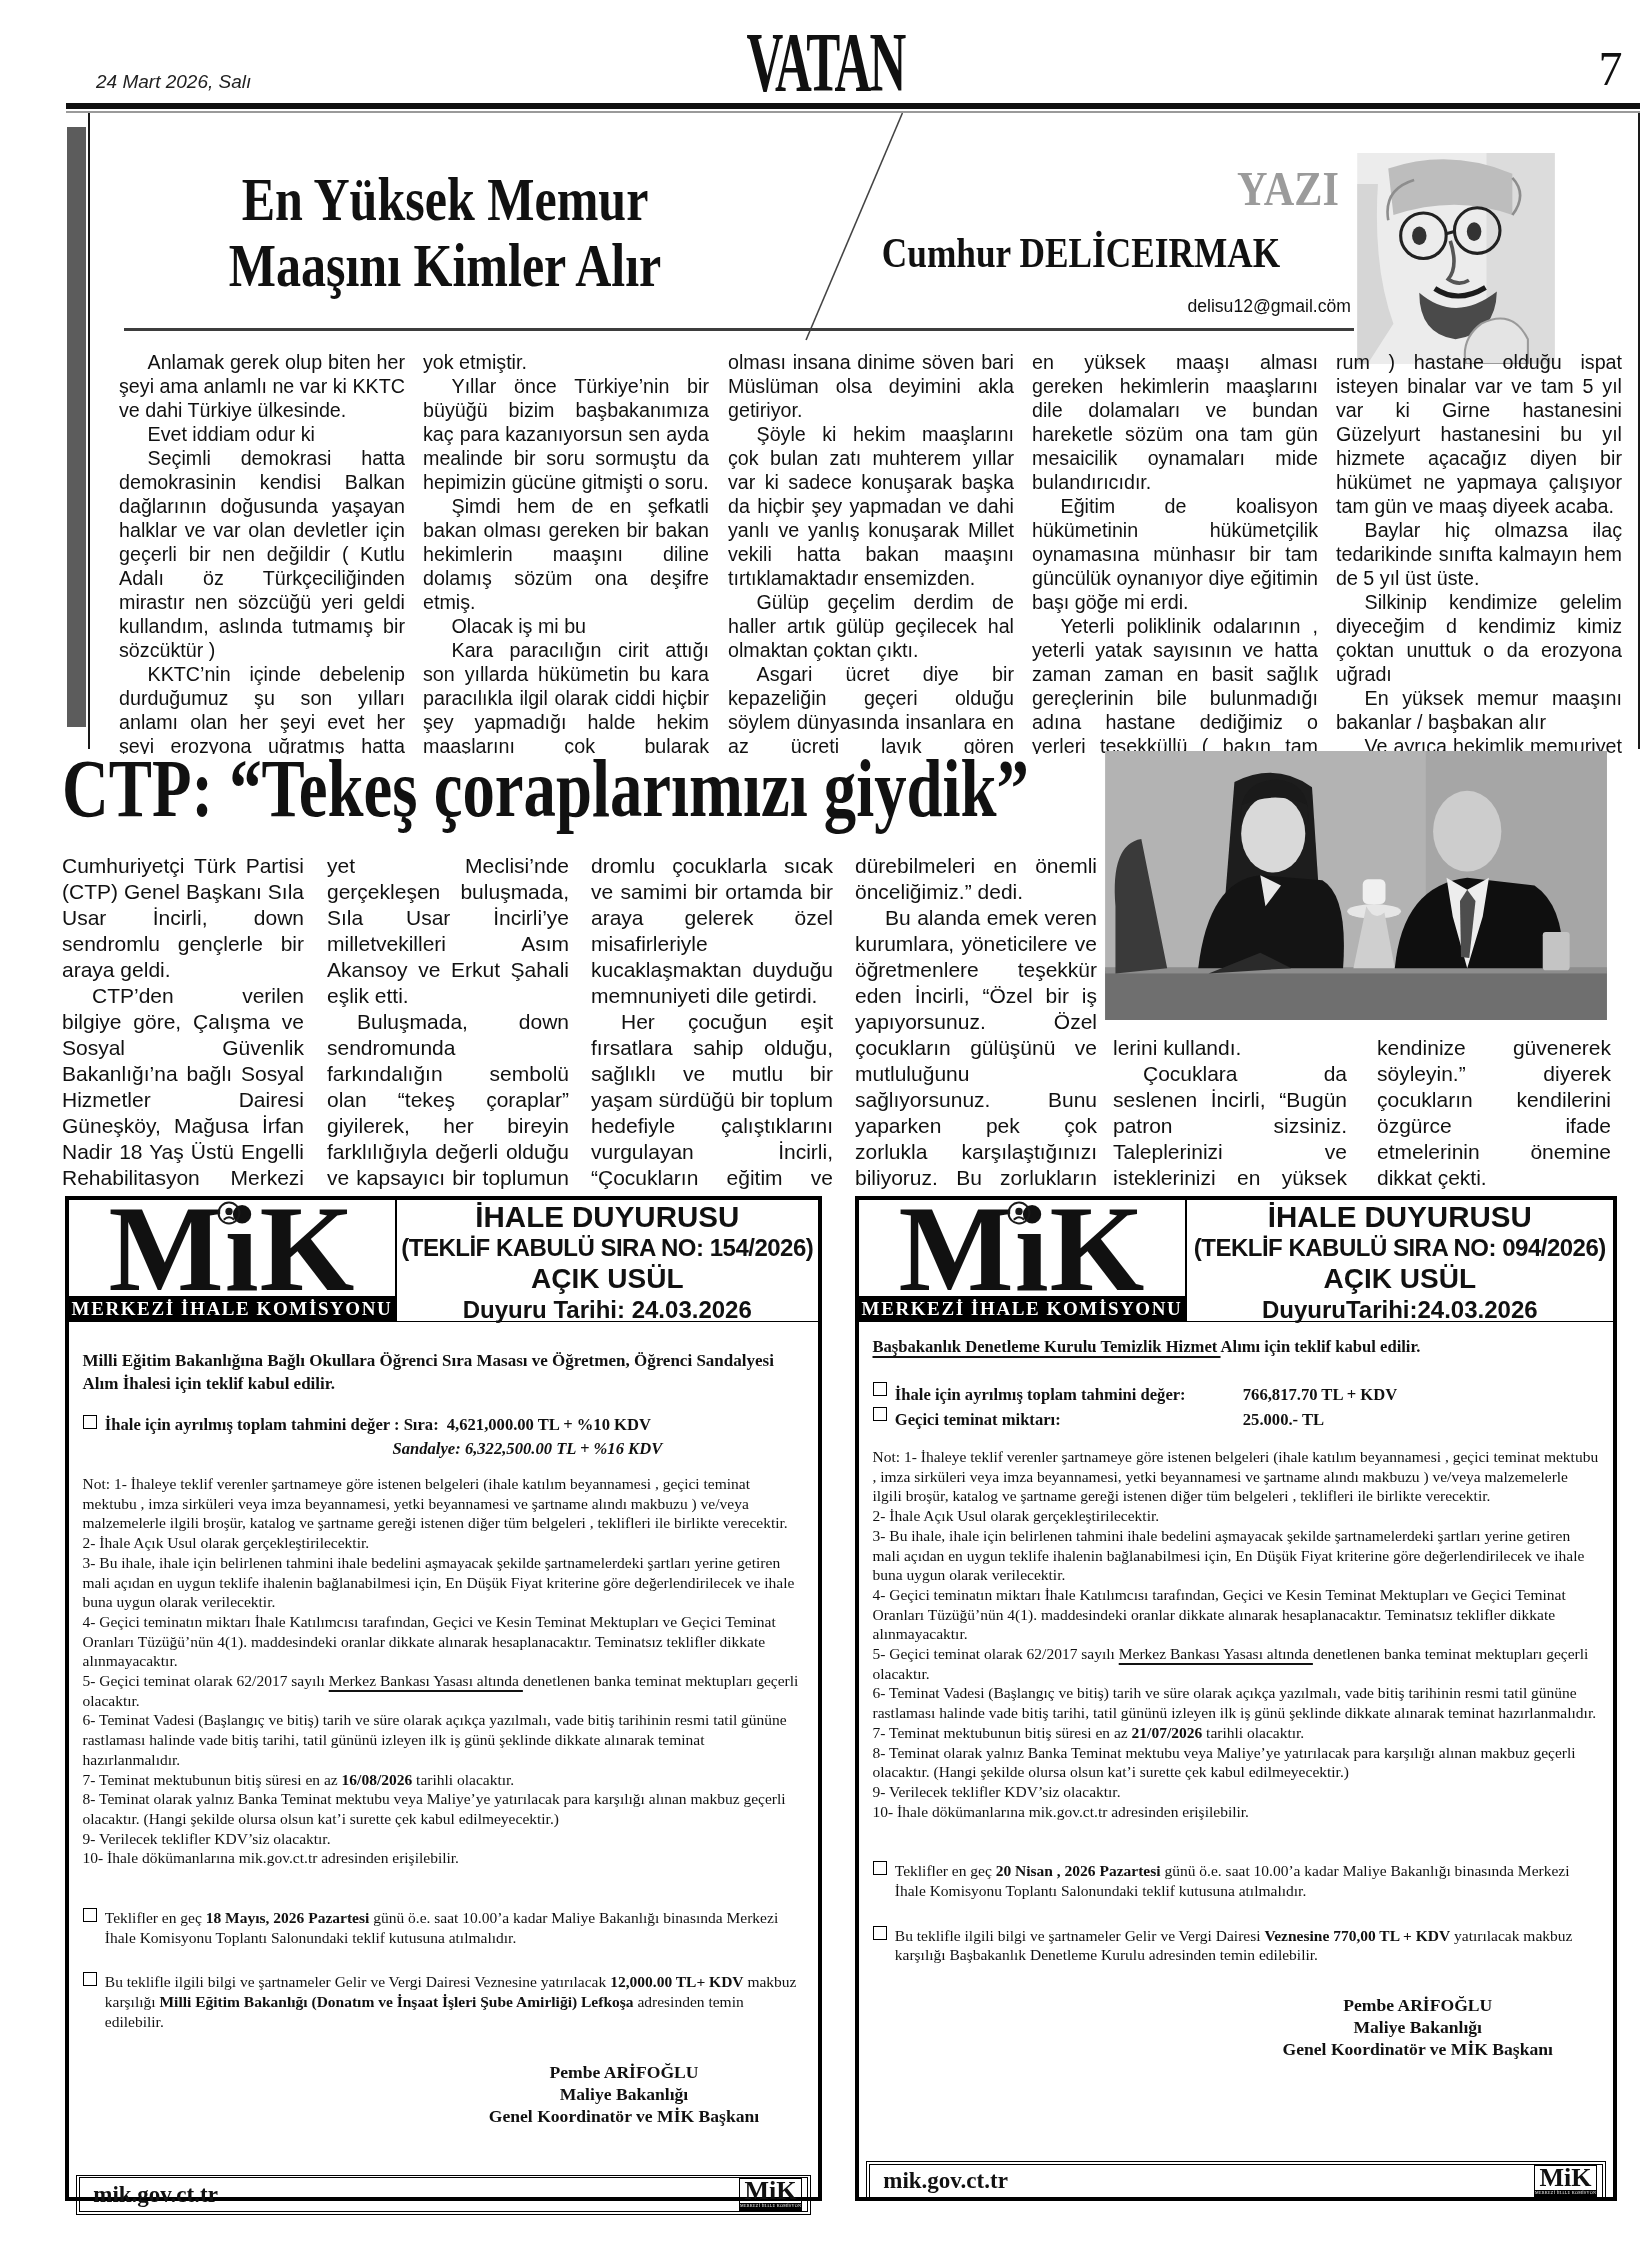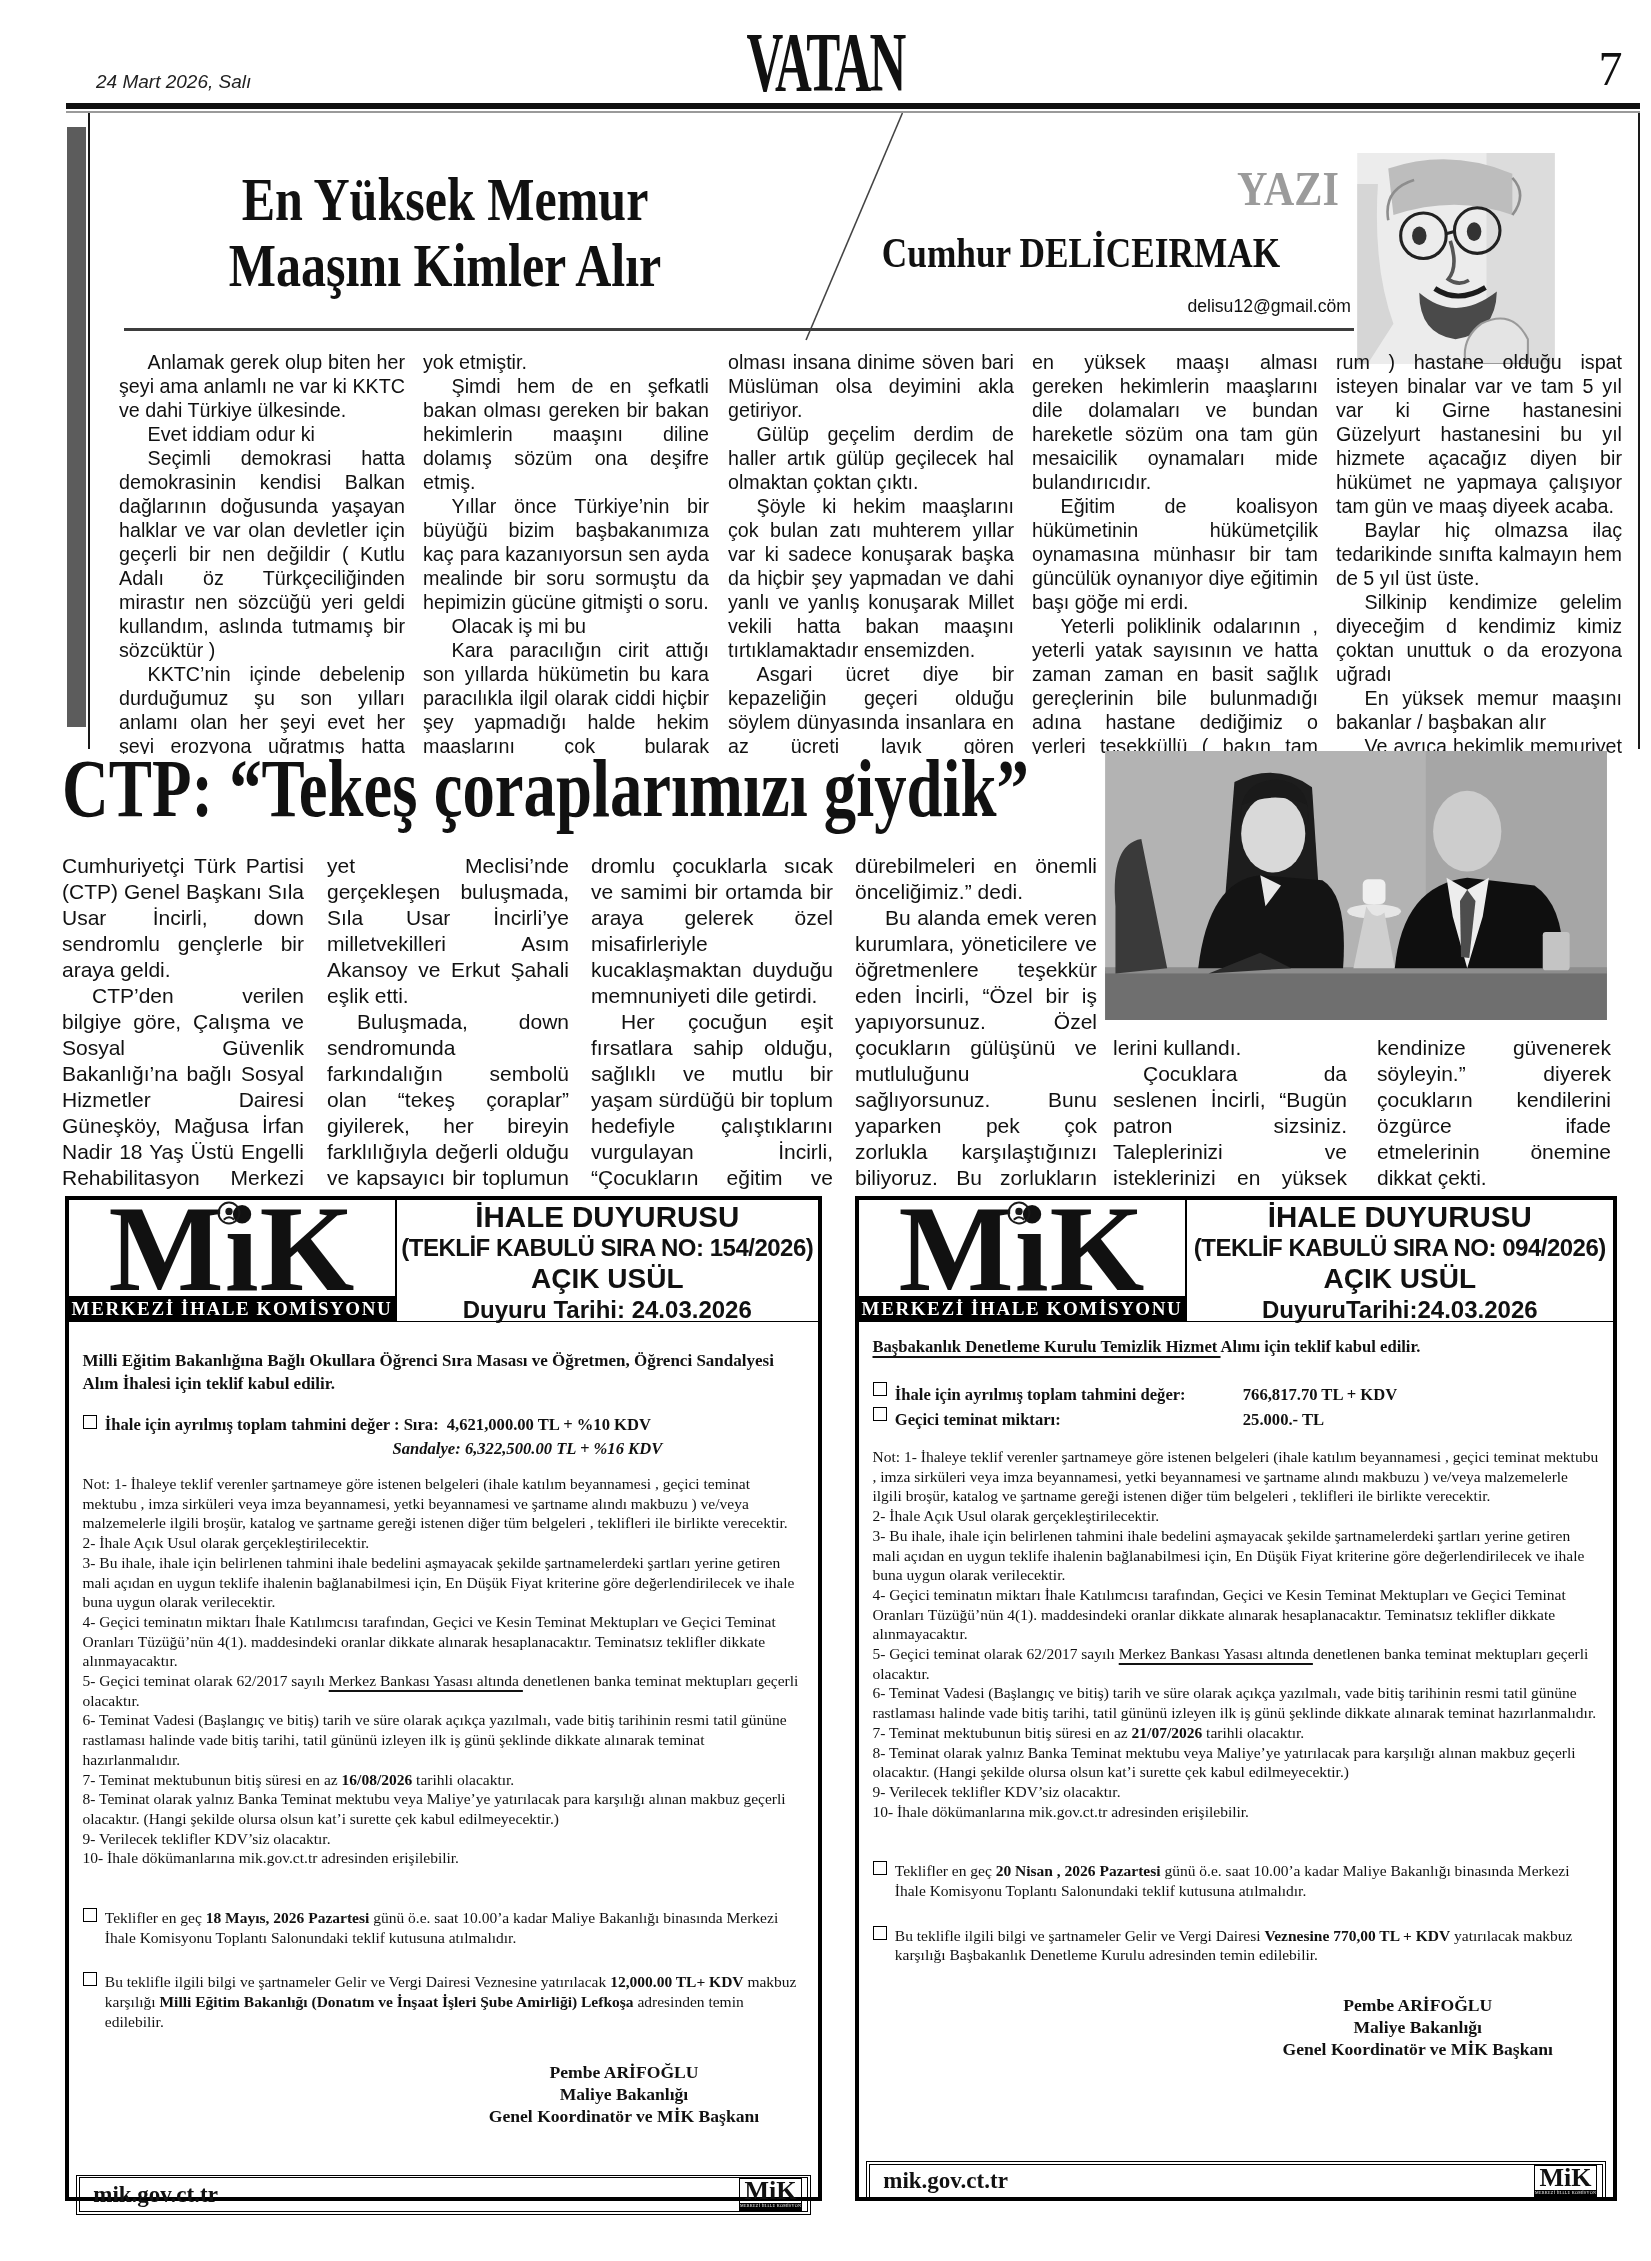--- a/index.html
+++ b/index.html
@@ -144,8 +144,8 @@
     </div>
   <div class="a1col" style="left:423px">
       <p class="cont">yok etmiştir.</p>
+      <p>Yıllar önce Türkiye’nin bir büyüğü bizim başbakanımıza kaç para kazanıyorsun sen ayda mealinde bir soru sormuştu da hepimizin gücüne gitmişti o soru.</p>
       <p>Şimdi hem de en şefkatli bakan olması gereken bir bakan hekimlerin maaşını diline dolamış sözüm ona deşifre etmiş.</p>
-      <p>Yıllar önce Türkiye’nin bir büyüğü bizim başbakanımıza kaç para kazanıyorsun sen ayda mealinde bir soru sormuştu da hepimizin gücüne gitmişti o soru.</p>
       <p>Olacak iş mi bu</p>
       <p>Kara paracılığın cirit attığı son yıllarda hükümetin bu kara paracılıkla ilgil olarak ciddi hiçbir şey yapmadığı halde hekim maaşlarını çok bularak açıklamış</p>
     </div>

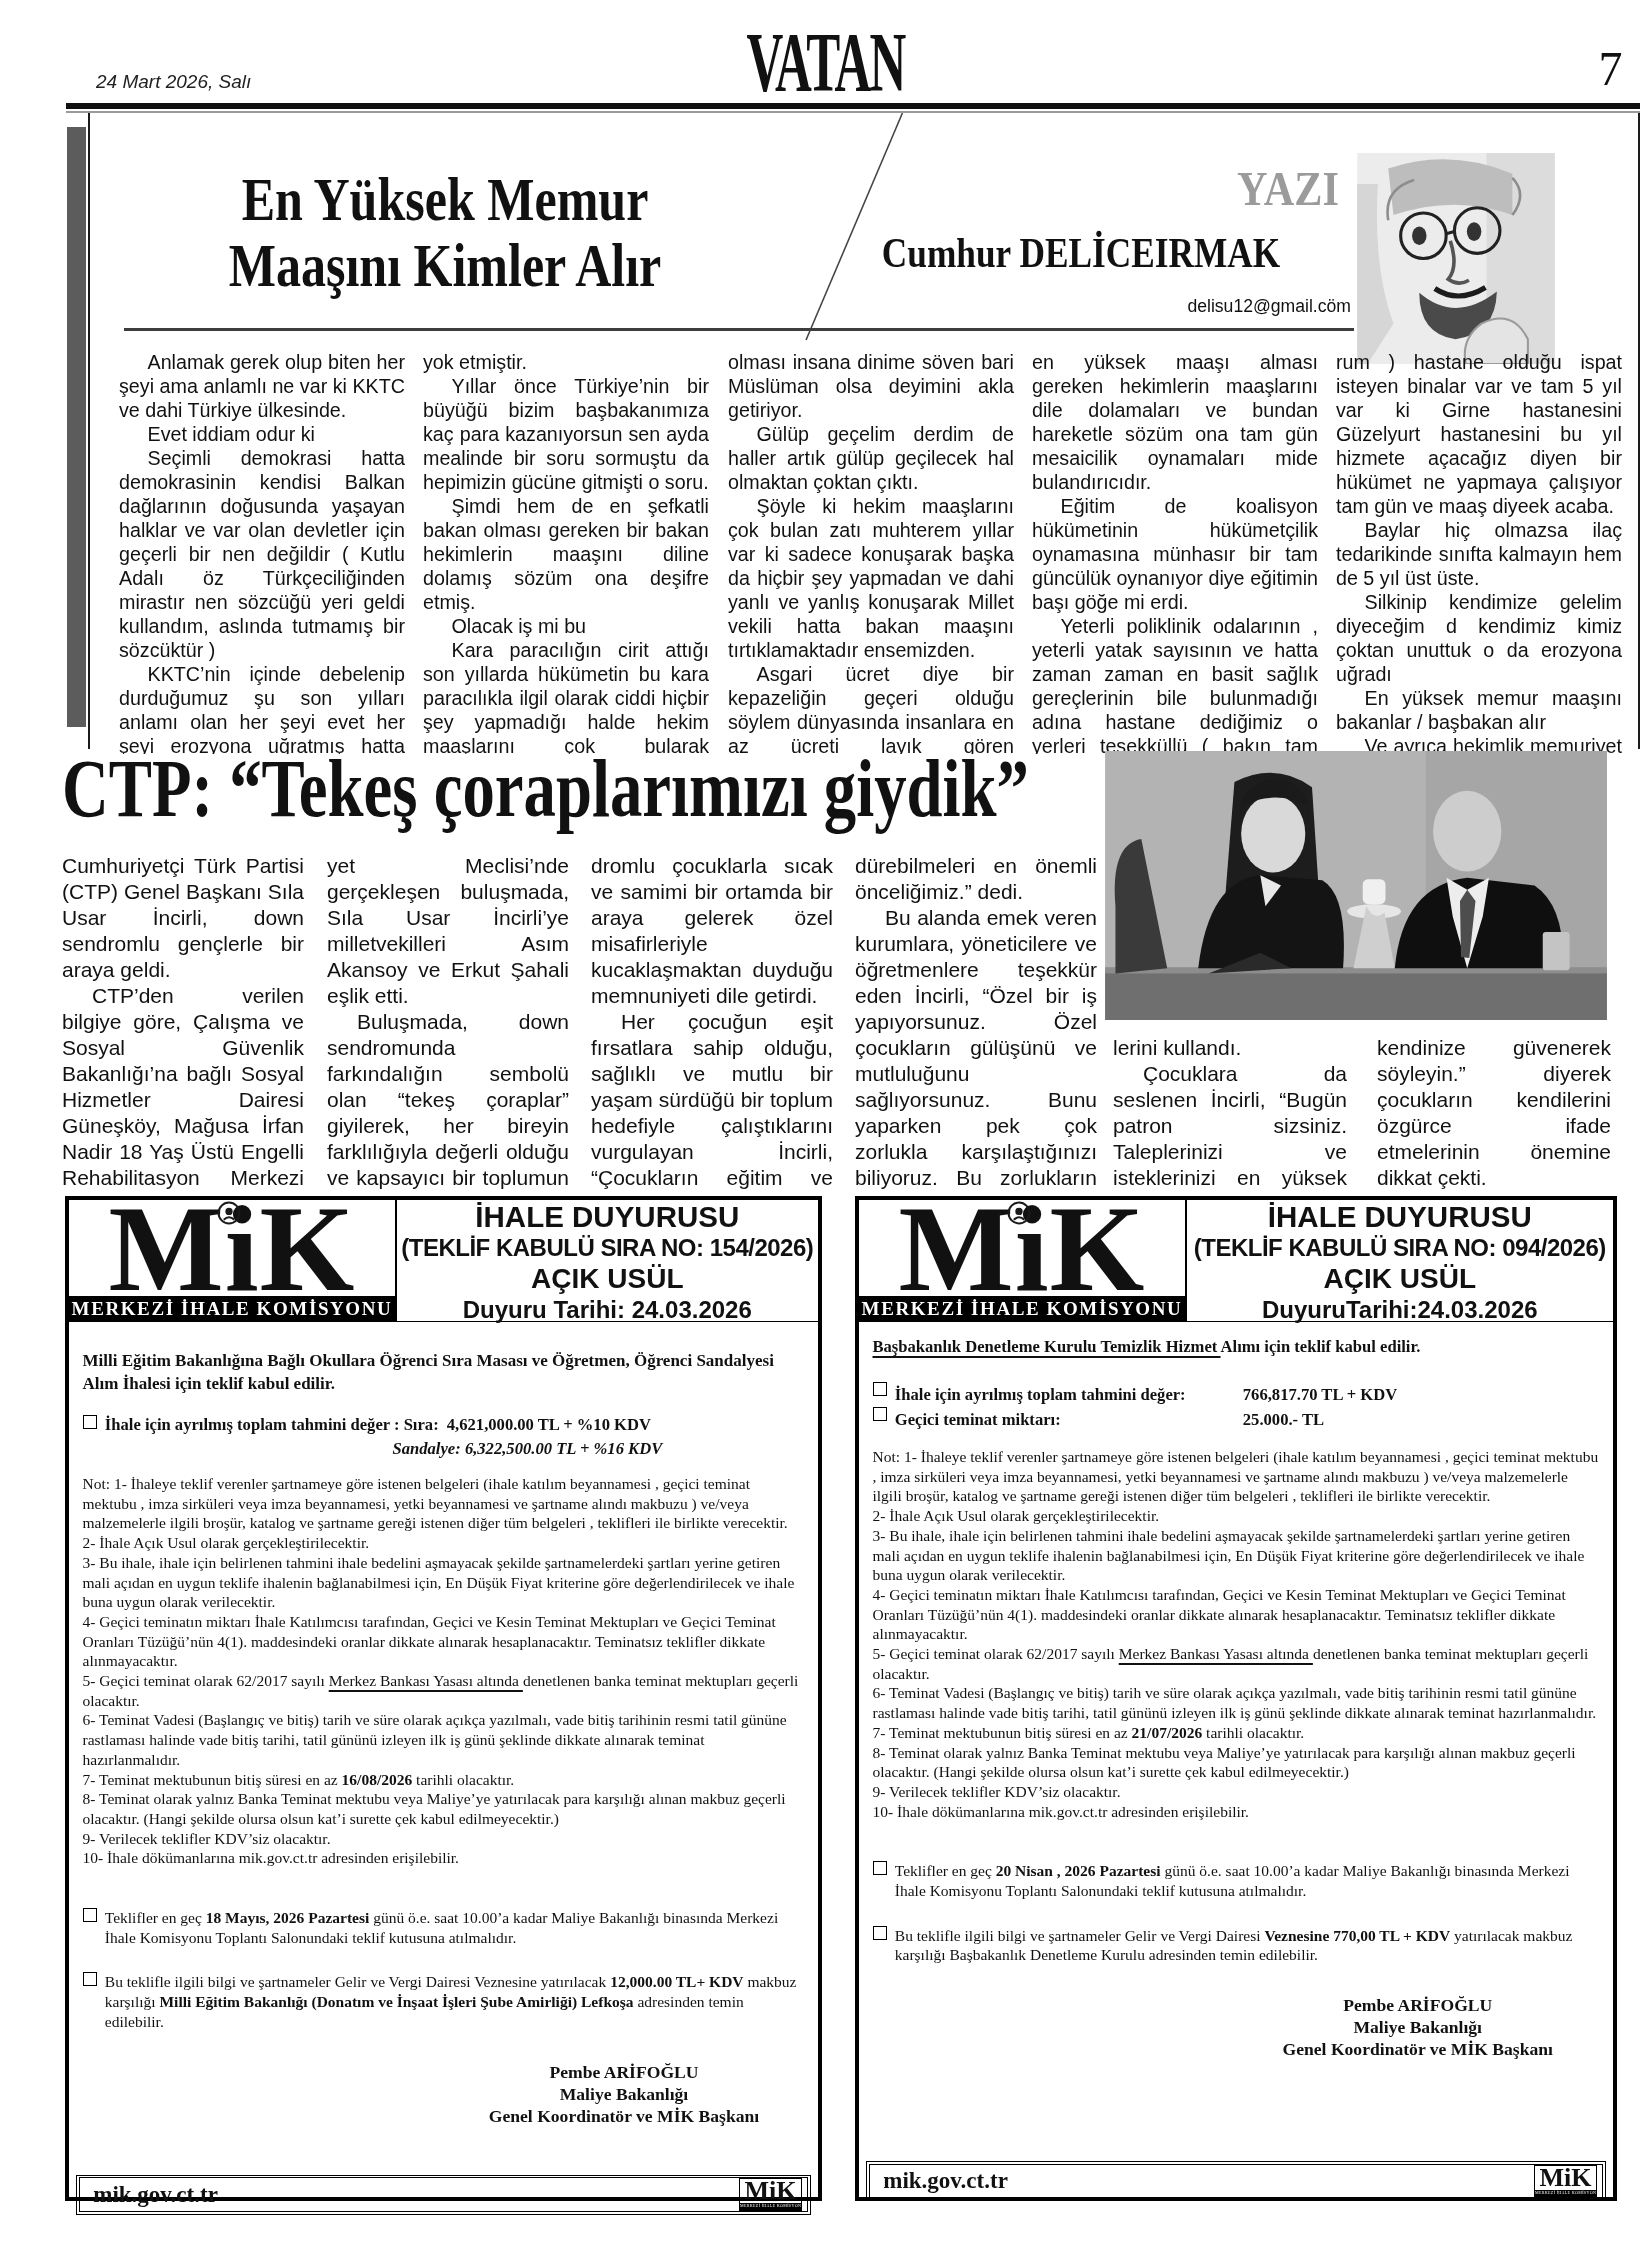--- a/index.html
+++ b/index.html
@@ -151,8 +151,8 @@
     </div>
   <div class="a1col" style="left:728px">
       <p class="cont">olması insana dinime söven bari Müslüman olsa deyimini akla getiriyor.</p>
+      <p>Şöyle ki hekim maaşlarını çok bulan zatı muhterem yıllar var ki sadece konuşarak başka da hiçbir şey yapmadan ve dahi yanlı ve yanlış konuşarak Millet vekili hatta bakan maaşını tırtıklamaktadır ensemizden.</p>
       <p>Gülüp geçelim derdim de haller artık gülüp geçilecek hal olmaktan çoktan çıktı.</p>
-      <p>Şöyle ki hekim maaşlarını çok bulan zatı muhterem yıllar var ki sadece konuşarak başka da hiçbir şey yapmadan ve dahi yanlı ve yanlış konuşarak Millet vekili hatta bakan maaşını tırtıklamaktadır ensemizden.</p>
       <p>Asgari ücret diye bir kepazeliğin geçeri olduğu söylem dünyasında insanlara en az ücreti layık gören koalisyoncular ülkelerde</p>
     </div>
   <div class="a1col" style="left:1032px">

